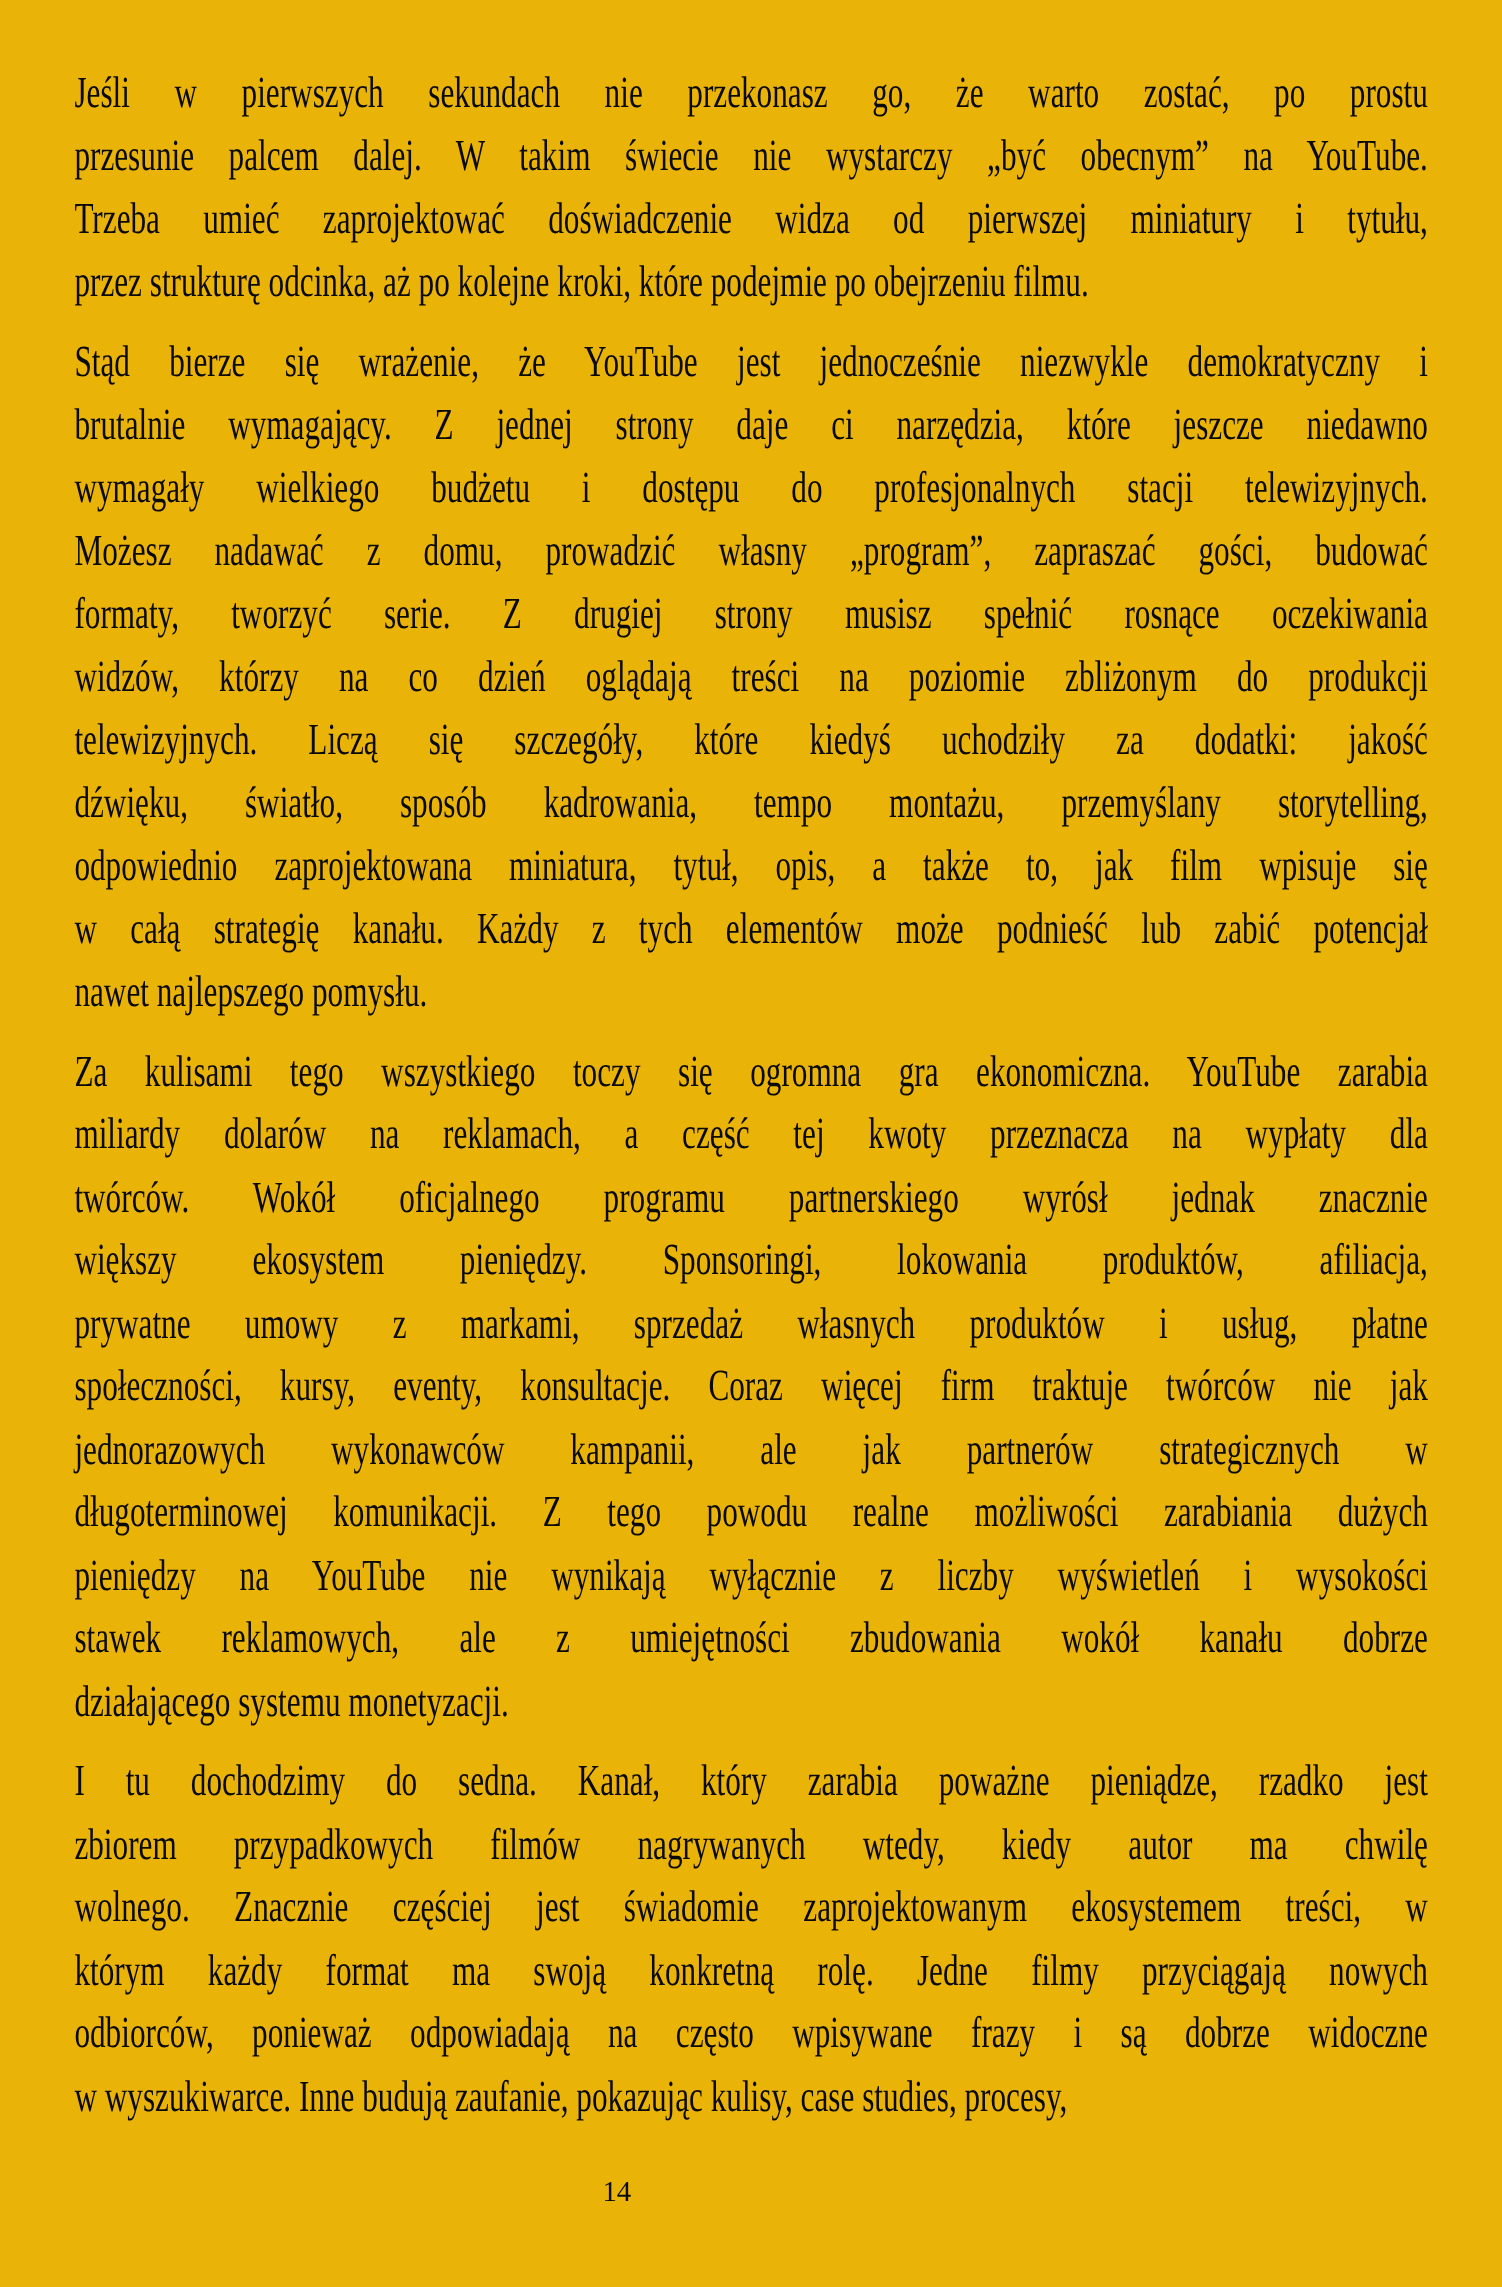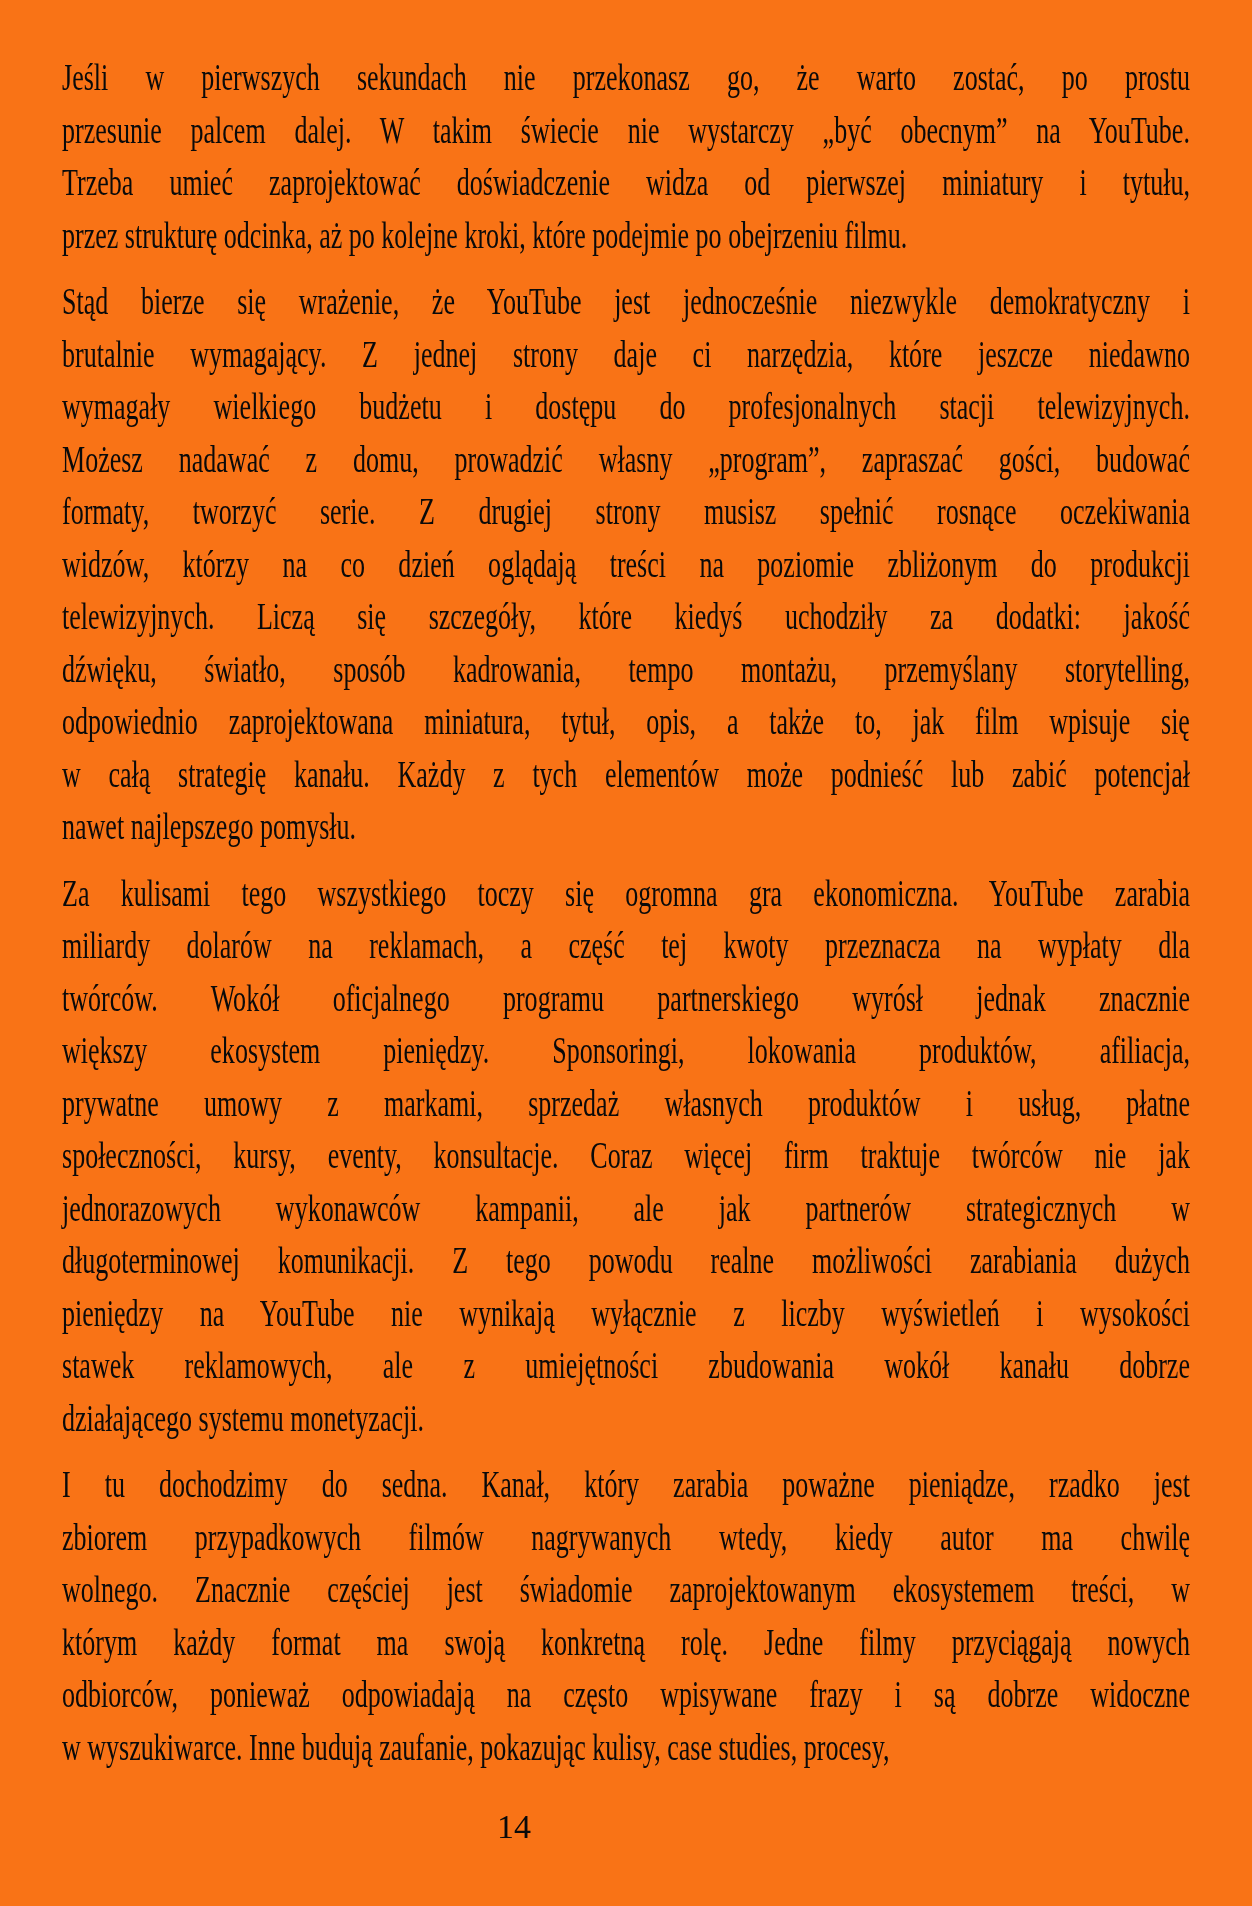--- a/index.html
+++ b/index.html
@@ -11,7 +11,7 @@
     position: relative;
     width: 1252px;
     height: 1906px;
-    background: #f97316;
+    background: #eab308;
     color: #000000;
     overflow: hidden;
     font-family: "Liberation Serif", "DejaVu Serif", serif;

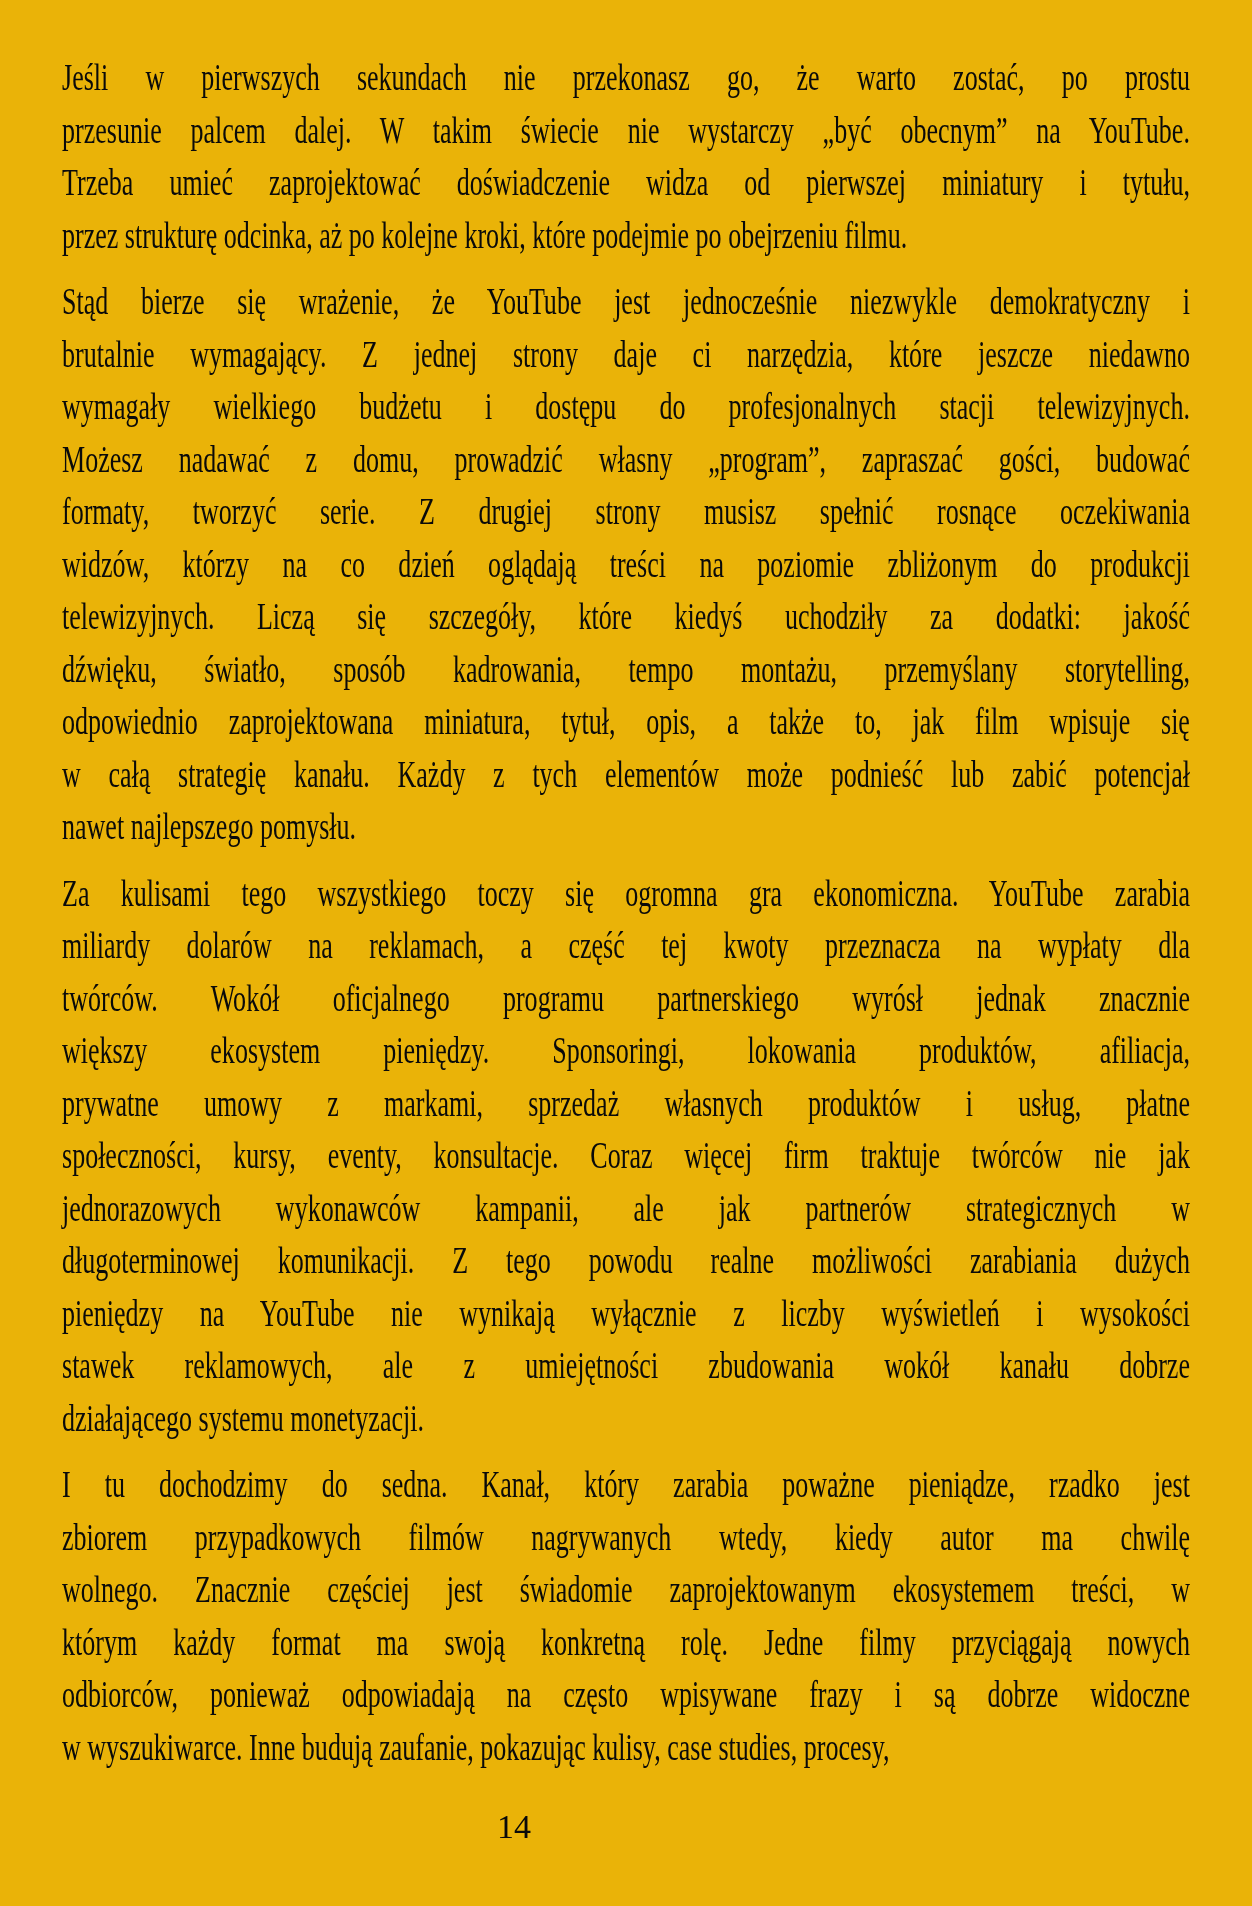--- a/index.html
+++ b/index.html
@@ -47,7 +47,7 @@
     left: 0;
     width: 1028px;
     text-align: center;
-    font-size: 34px;
+    font-size: 24px;
     line-height: 40px;
     color: #0a0a0a;
   }

